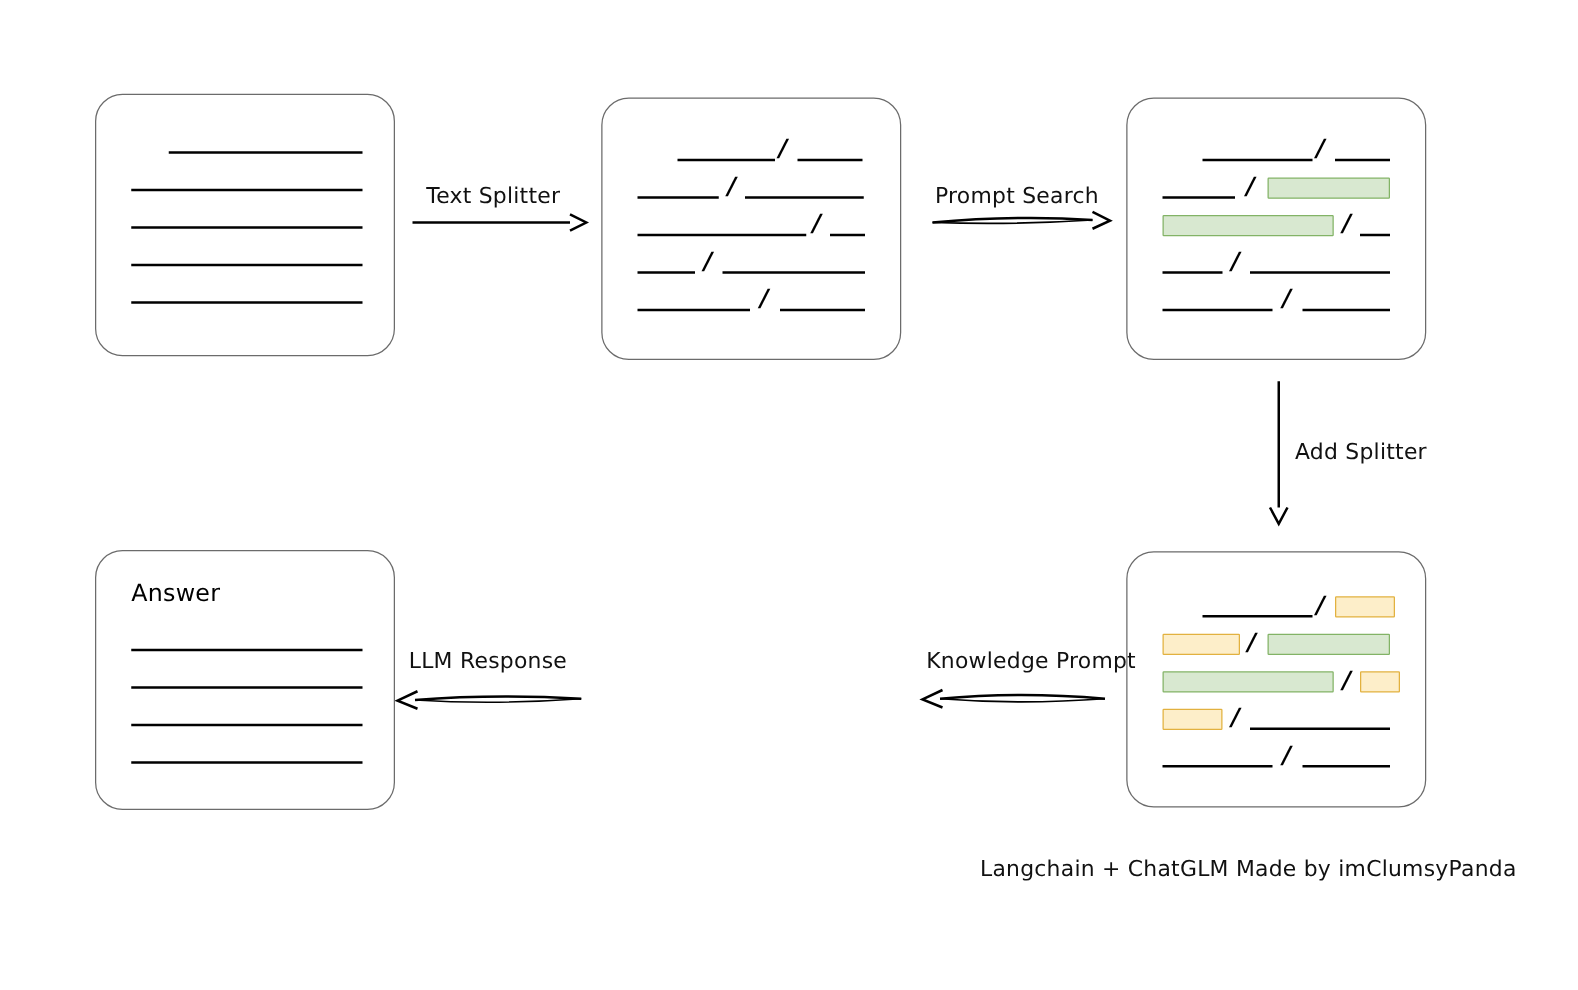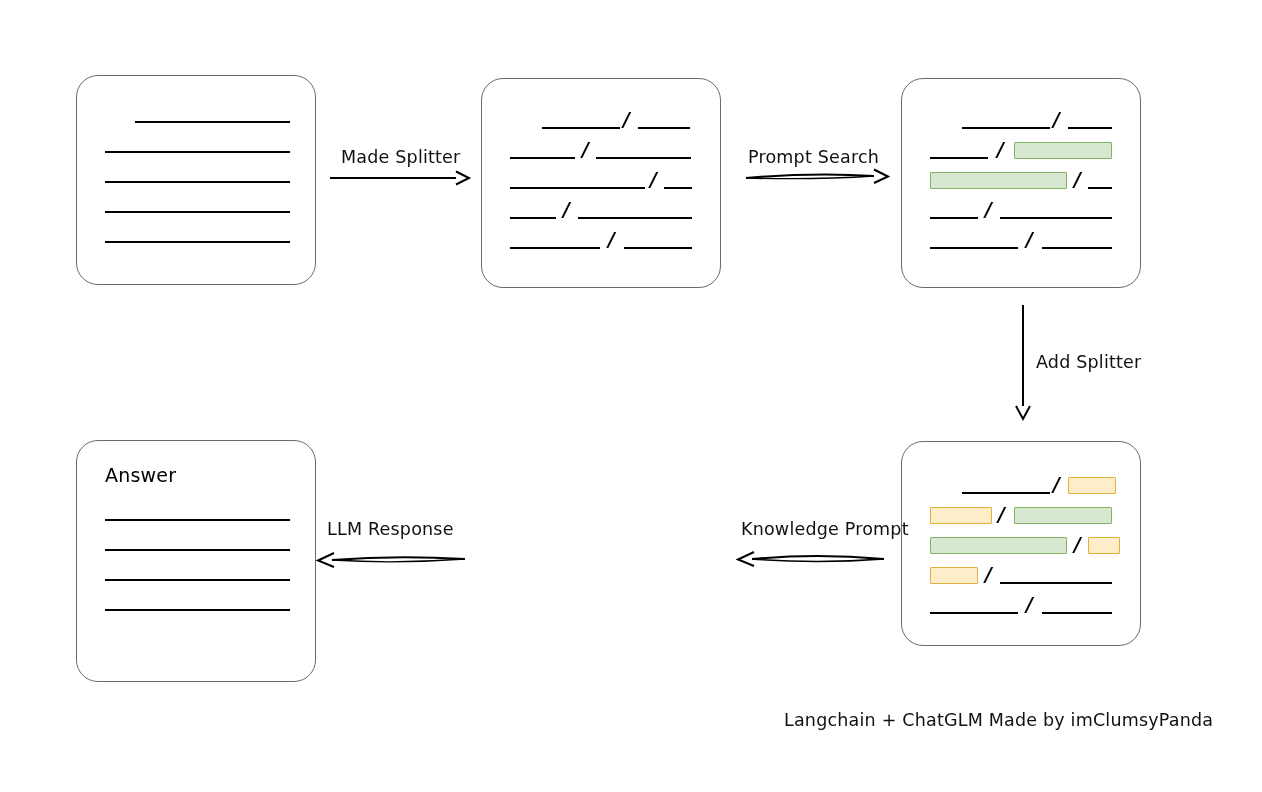--- a/index.html
+++ b/index.html
@@ -89,7 +89,7 @@
     <div class="rule" style="left:28px;top:165px;width:185px;"></div>
   </div>
 
-  <div class="arrow-label" style="left:341px;top:147px;">Made Splitter</div>
+  <div class="arrow-label" style="left:341px;top:147px;">Text Splitter</div>
   <svg class="arrow-svg" style="left:330px;top:168px;width:140px;height:20px;" viewBox="0 0 140 20">
     <path d="M0,10 L126,10" stroke="#000" stroke-width="2" fill="none"></path>
     <path d="M126,3.5 L139,10 L126,16.5" stroke="#000" stroke-width="2" fill="none" stroke-linejoin="miter"></path>

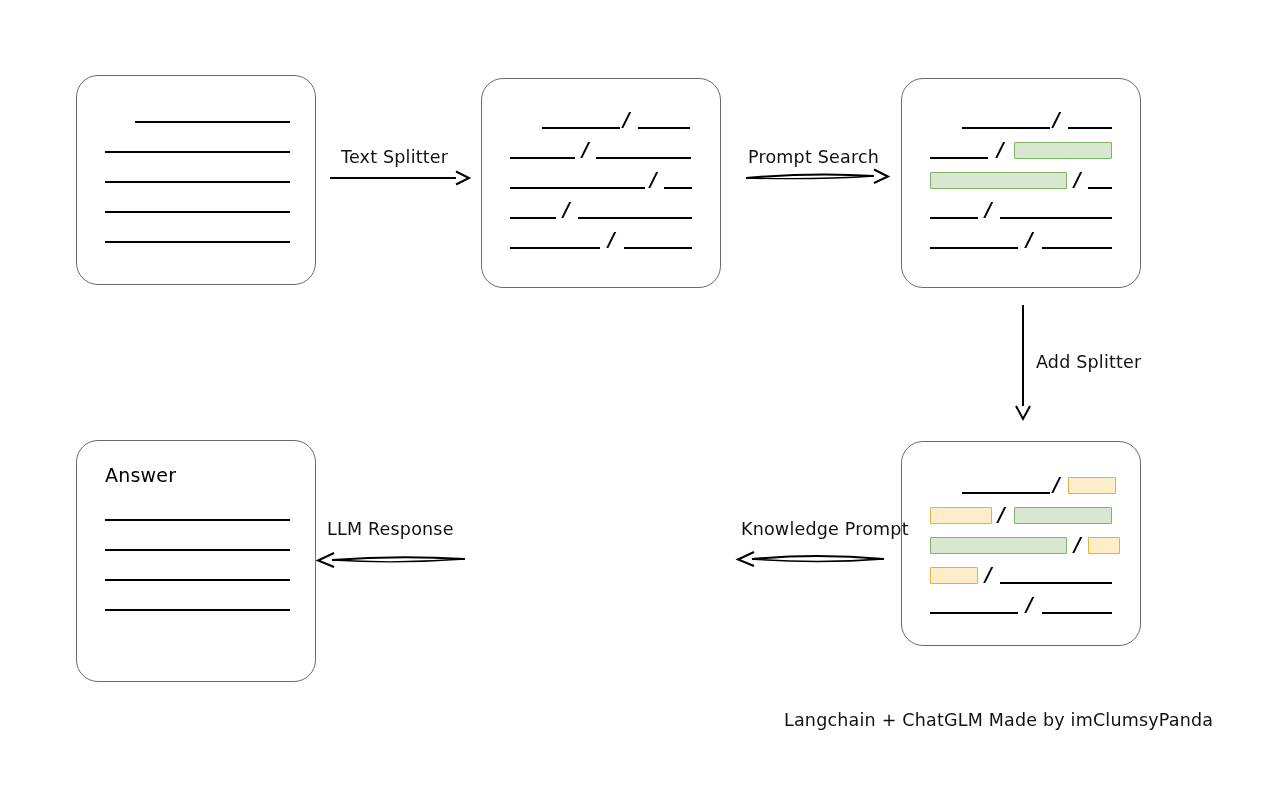--- a/index.html
+++ b/index.html
@@ -189,7 +189,7 @@
     <path d="M18,3 L2,10.5 L18,17" stroke="#000" stroke-width="2" fill="none"></path>
   </svg>
 
-  <div class="card" style="left:76px;top:440px;width:240px;height:242px;padding-left:39px;">
+  <div class="card" style="left:76px;top:440px;width:240px;height:208px;padding-left:39px;">
     <div class="card-title" style="left:28px;top:23px;">Answer</div>
     <div class="rule" style="left:28px;top:78px;width:185px;"></div>
     <div class="rule" style="left:28px;top:108px;width:185px;"></div>

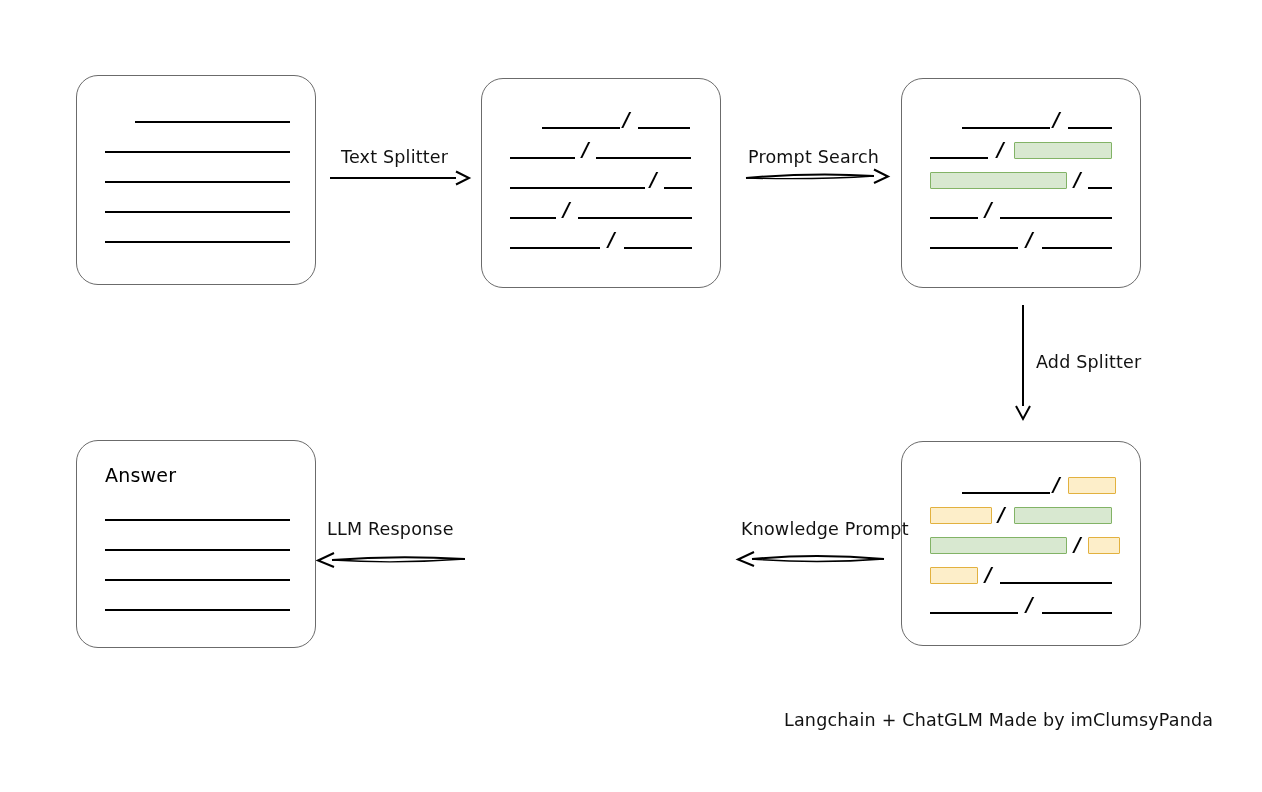--- a/index.html
+++ b/index.html
@@ -73,7 +73,6 @@
     color:#111;
     white-space:nowrap;
     letter-spacing:.2px;
-    margin-top:24px;
   }
 </style>
 </head>

